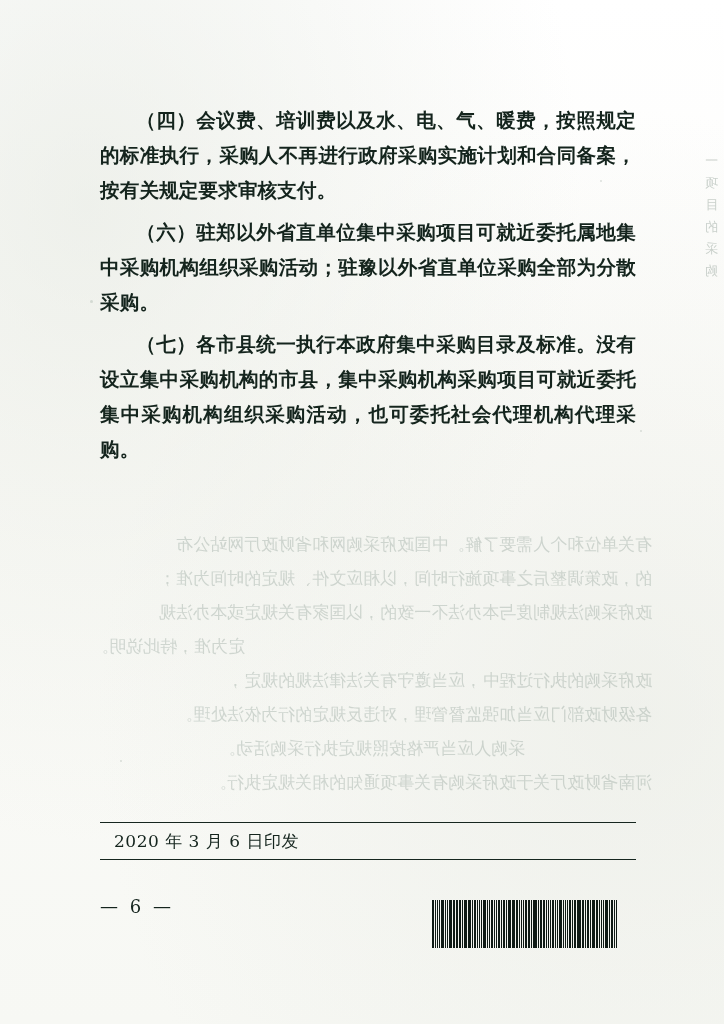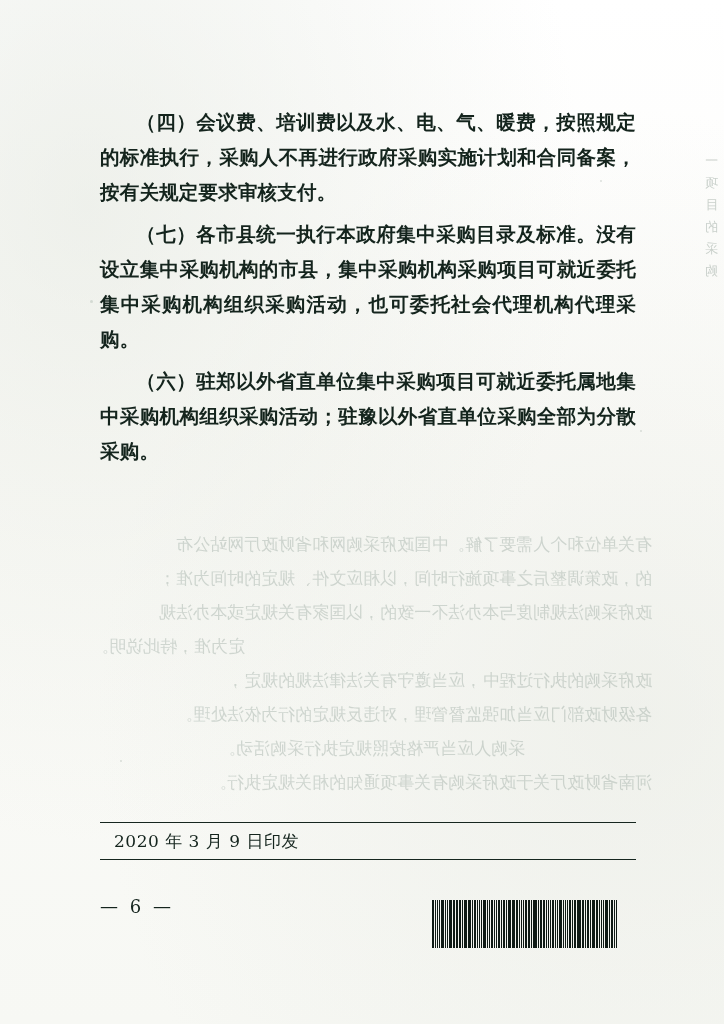--- a/index.html
+++ b/index.html
@@ -44,7 +44,7 @@
     text-align: justify;
     color: #14241d;
     text-indent: 0;
-    font-family: Liberation Sans, sans-serif;
+    font-family: Liberation Mono, monospace;
     font-weight: 600;
   }
   p.para .ind {

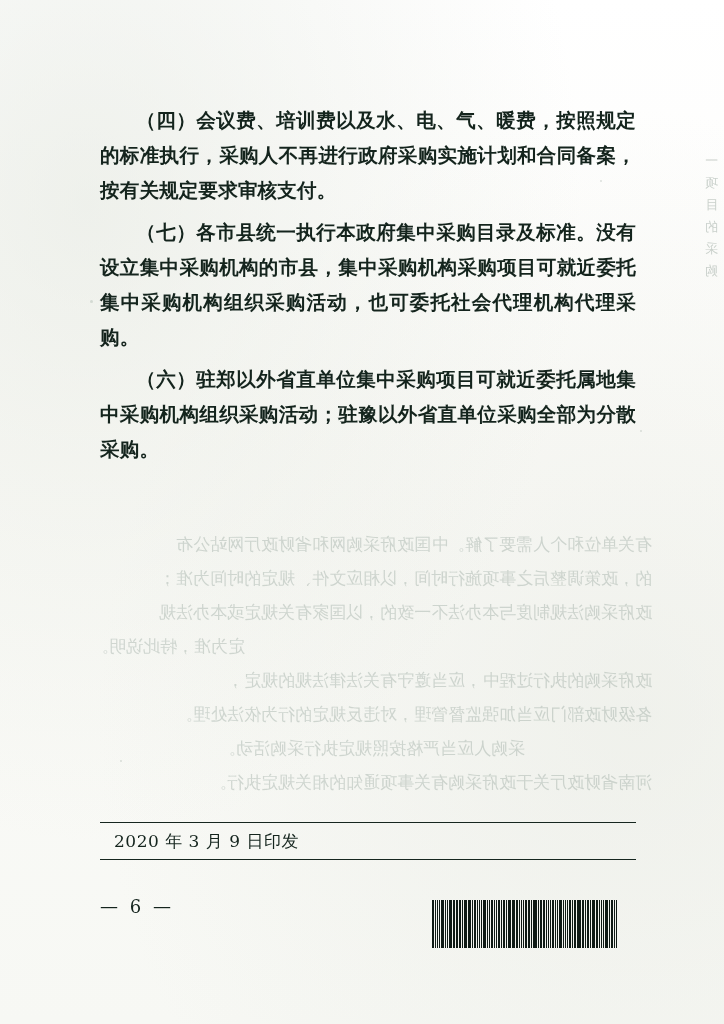--- a/index.html
+++ b/index.html
@@ -189,8 +189,8 @@
 
   <div class="content">
     <p class="para"><span class="ind"></span><span>（四）会议费、培训费以及水、电、气、暖费，按照规定的标准执行，采购人不再进行政府采购实施计划和合同备案，按有关规定要求审核支付。</span></p>
+    <p class="para"><span class="ind"></span><span>（六）驻郑以外省直单位集中采购项目可就近委托属地集中采购机构组织采购活动；驻豫以外省直单位采购全部为分散采购。</span></p>
     <p class="para"><span class="ind"></span><span>（七）各市县统一执行本政府集中采购目录及标准。没有设立集中采购机构的市县，集中采购机构采购项目可就近委托集中采购机构组织采购活动，也可委托社会代理机构代理采购。</span></p>
-    <p class="para"><span class="ind"></span><span>（六）驻郑以外省直单位集中采购项目可就近委托属地集中采购机构组织采购活动；驻豫以外省直单位采购全部为分散采购。</span></p>
   </div>
 
   <div class="footer">

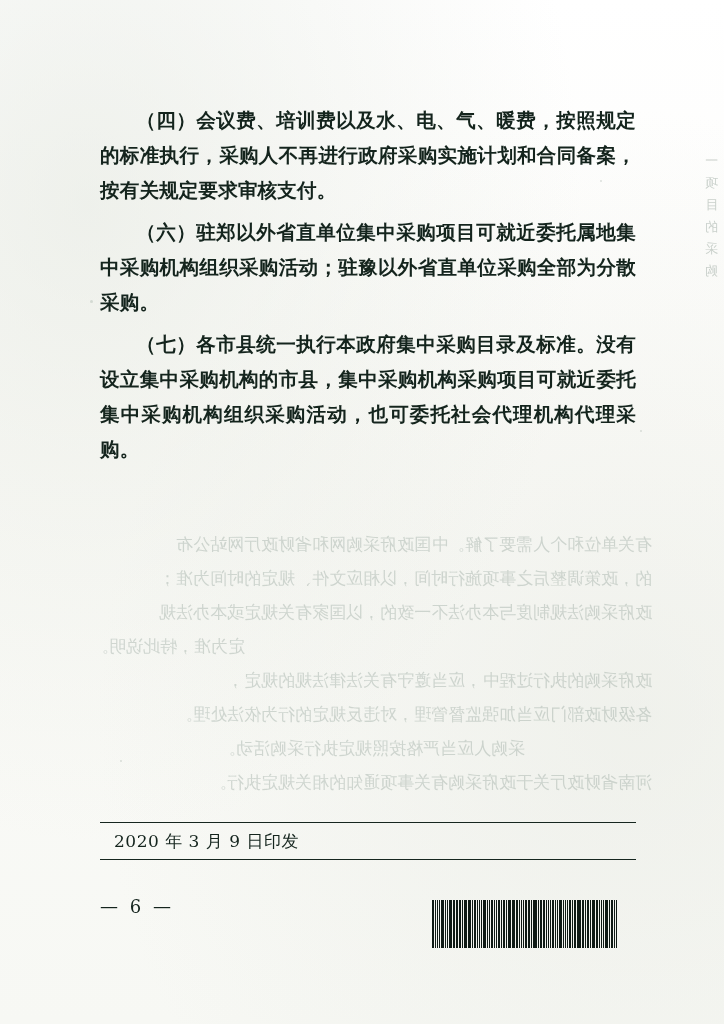--- a/index.html
+++ b/index.html
@@ -196,7 +196,7 @@
   <div class="footer">
     <div class="rule"></div>
     <div class="footer-row">
-      <span class="date">2020 年 3 月 9 日印发</span>
+      <span class="date">2020 年 3 月 6 日印发</span>
     </div>
     <div class="rule2"></div>
   </div>

